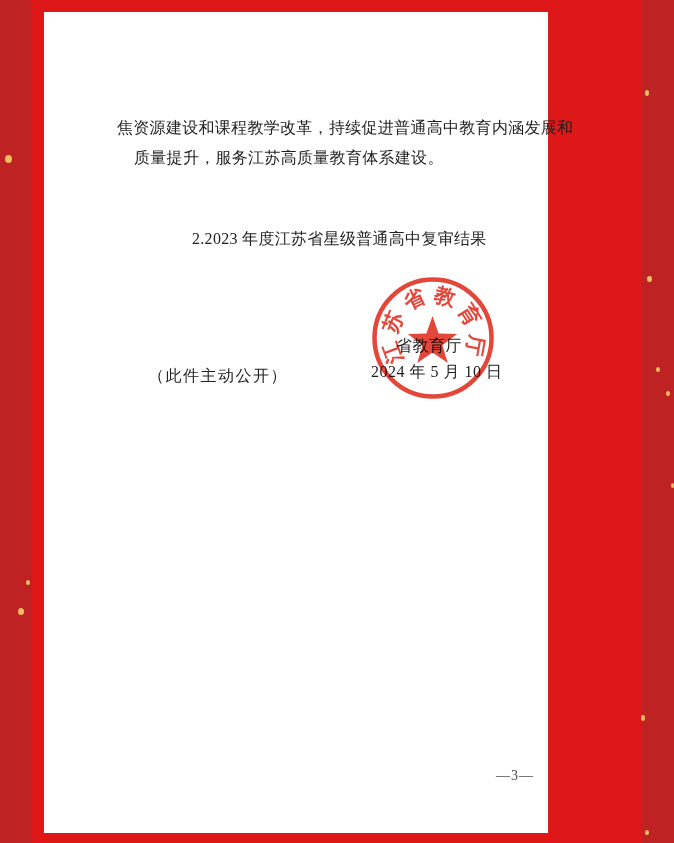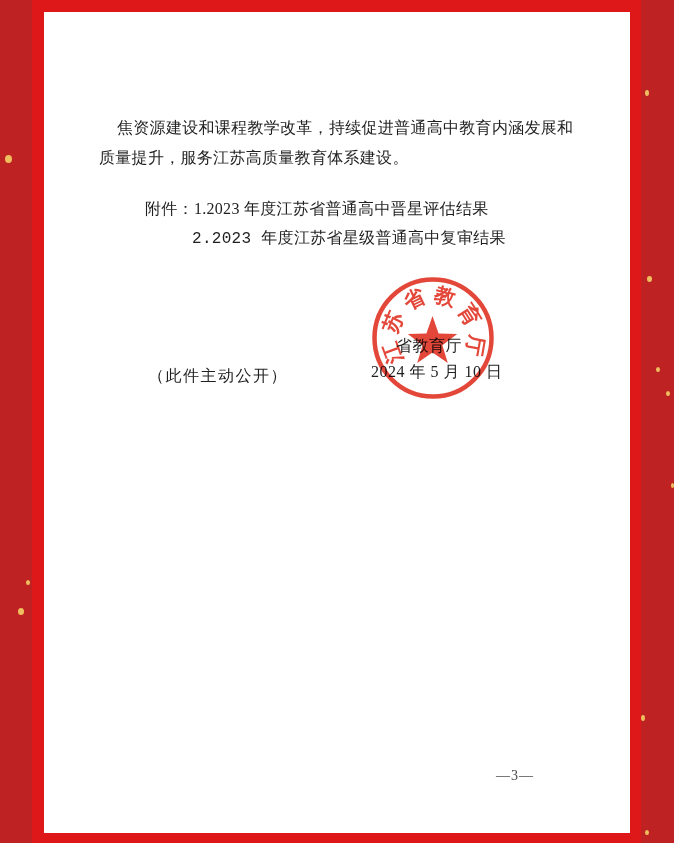--- a/index.html
+++ b/index.html
@@ -14,7 +14,7 @@
     background:var(--frame-red,#de1818);
   }
   .paper{
-    position:absolute;left:44px;top:12px;width:586px;height:821px;
+    position:absolute;left:44px;top:12px;width:504px;height:821px;
     background:var(--paper-white,#ffffff);
   }
   .txt{

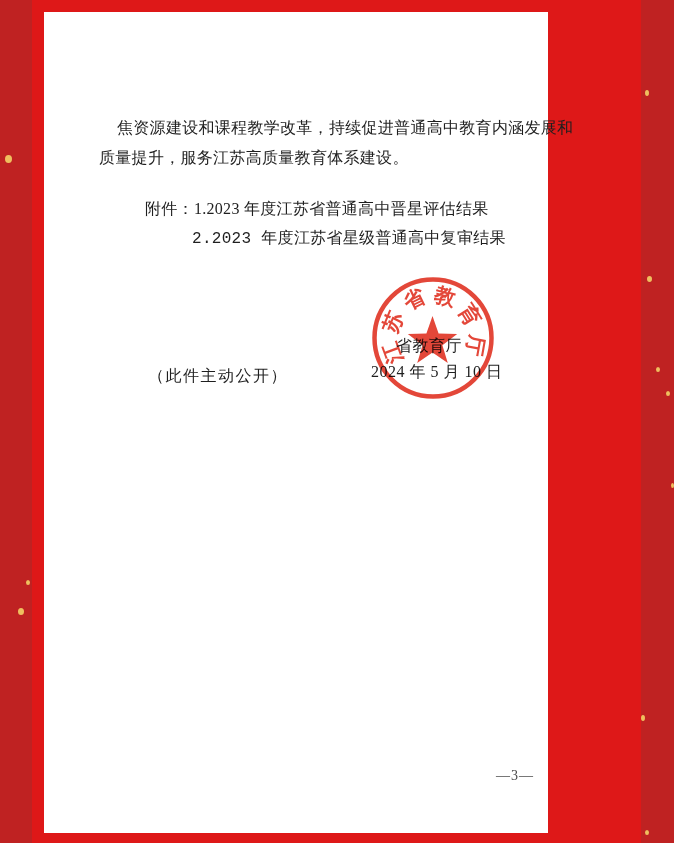--- a/index.html
+++ b/index.html
@@ -22,7 +22,7 @@
     color:var(--ink,#1f1f1f);font-size:16px;letter-spacing:0.3px;
   }
   .body-line-1{left:73px;top:108px;}
-  .body-line-2{left:55px;top:138px;}
+  .body-line-2{left:90px;top:138px;}
   .attach-1{left:101px;top:189px;}
   .attach-2{left:148px;top:219px;font-family:Liberation Mono, monospace;}
   .issuer{left:352px;top:326px;letter-spacing:0.5px;}

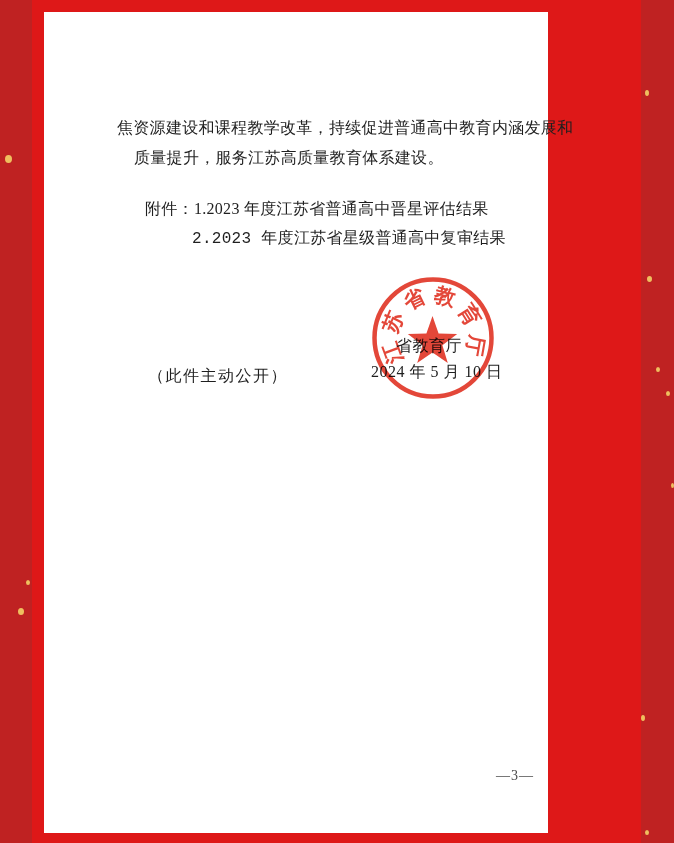--- a/index.html
+++ b/index.html
@@ -54,7 +54,6 @@
 
     <div class="txt body-line-2">质量提升，服务江苏高质量教育体系建设。</div>
 
-    <div class="txt attach-1"><span>附件：</span><span>1.2023 年度江苏省普通高中晋星评估结果</span></div>
 
     <div class="txt attach-2">2.2023 年度江苏省星级普通高中复审结果</div>
 

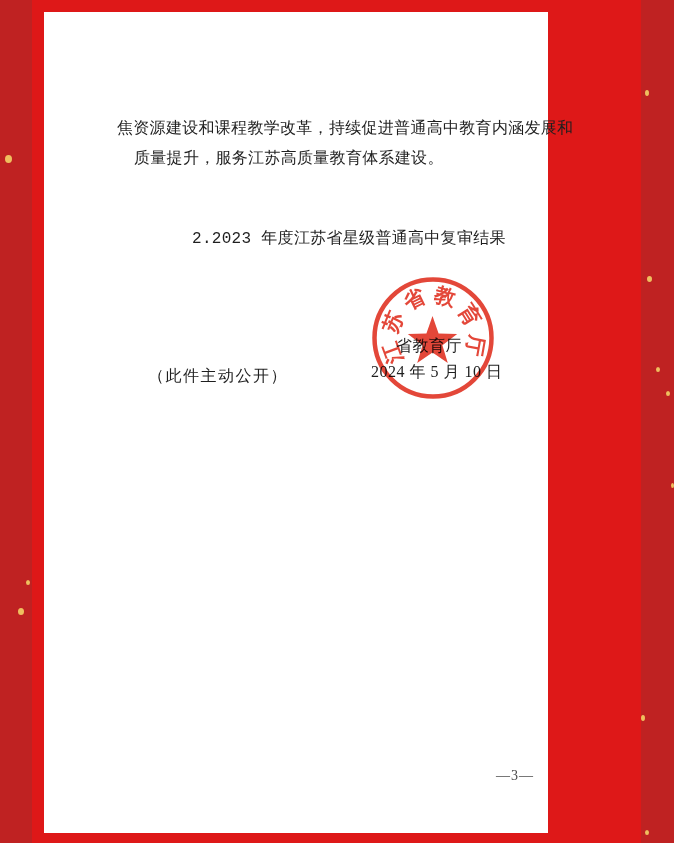--- a/index.html
+++ b/index.html
@@ -24,7 +24,7 @@
   .body-line-1{left:73px;top:108px;}
   .body-line-2{left:90px;top:138px;}
   .attach-1{left:101px;top:189px;}
-  .attach-2{left:148px;top:219px;font-family:Liberation Mono, monospace;}
+  .attach-2{left:148px;top:219px;}
   .issuer{left:352px;top:326px;letter-spacing:0.5px;}
   .issue-date{left:327px;top:352px;letter-spacing:0.5px;}
   .note{left:104px;top:356px;letter-spacing:1.5px;}

